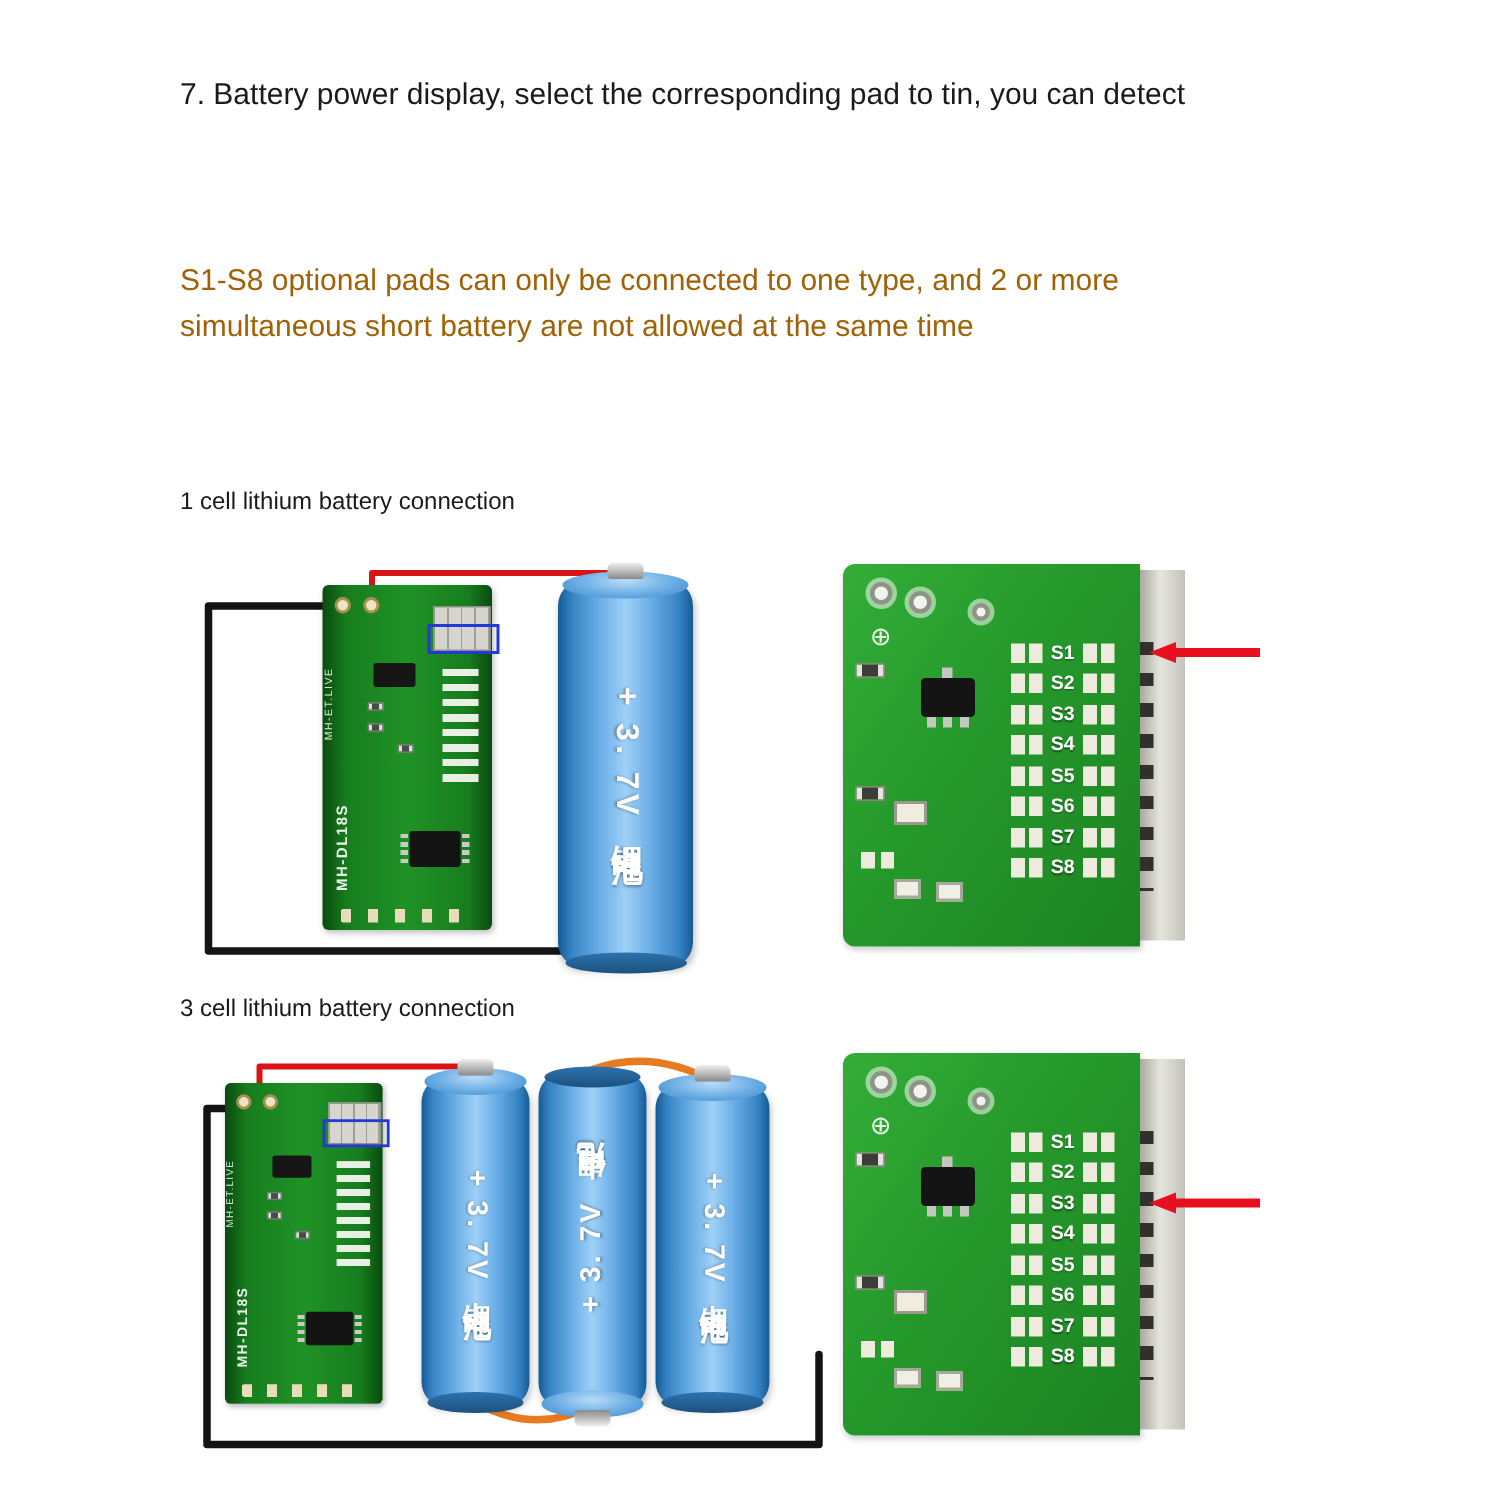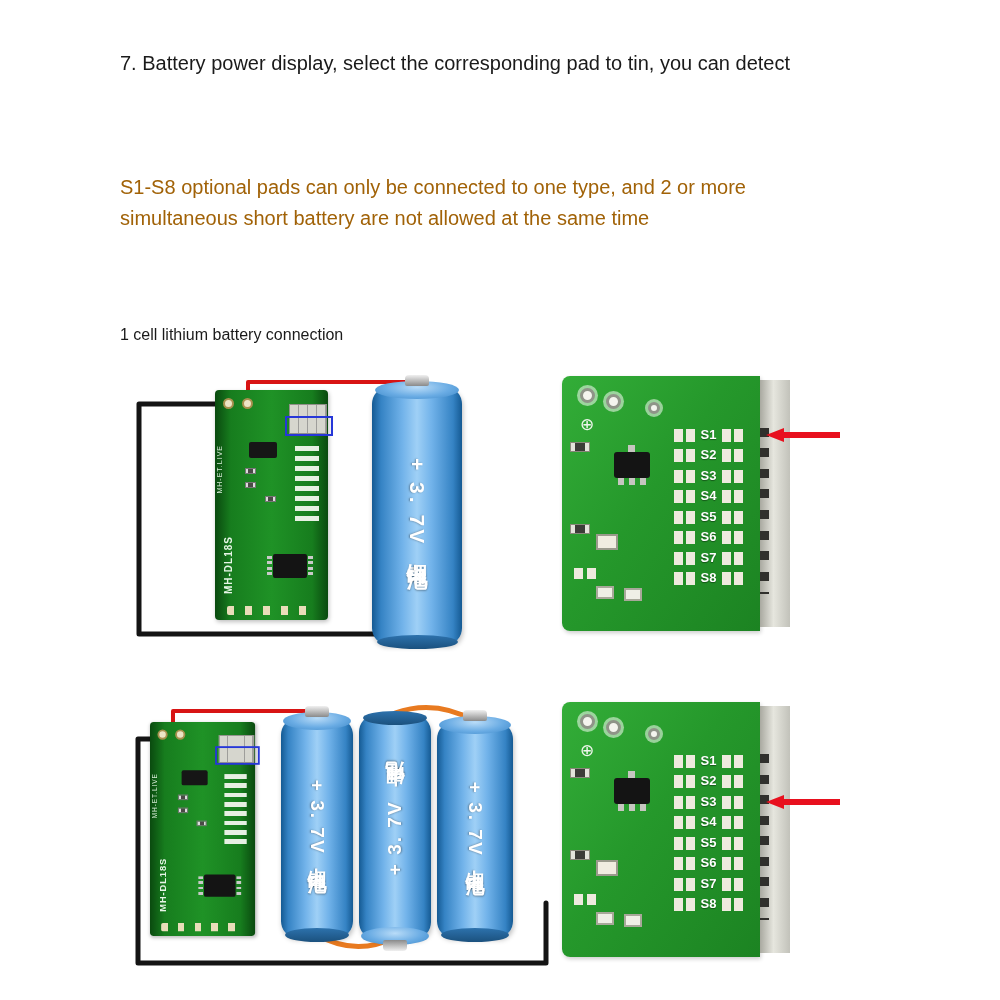--- a/index.html
+++ b/index.html
@@ -184,6 +184,7 @@
     </svg>
   </div>
 
+  <div class="heading" style="top:664px">3 cell lithium battery connection</div>
 
   <svg class="wires" style="left:125px;top:695px" width="430" height="300">
     <path d="M26,44 L13,44 L13,268 L421,268 L421,208" fill="none" stroke-width="5" stroke-linejoin="round" stroke-linecap="round" stroke="#141414"></path>

